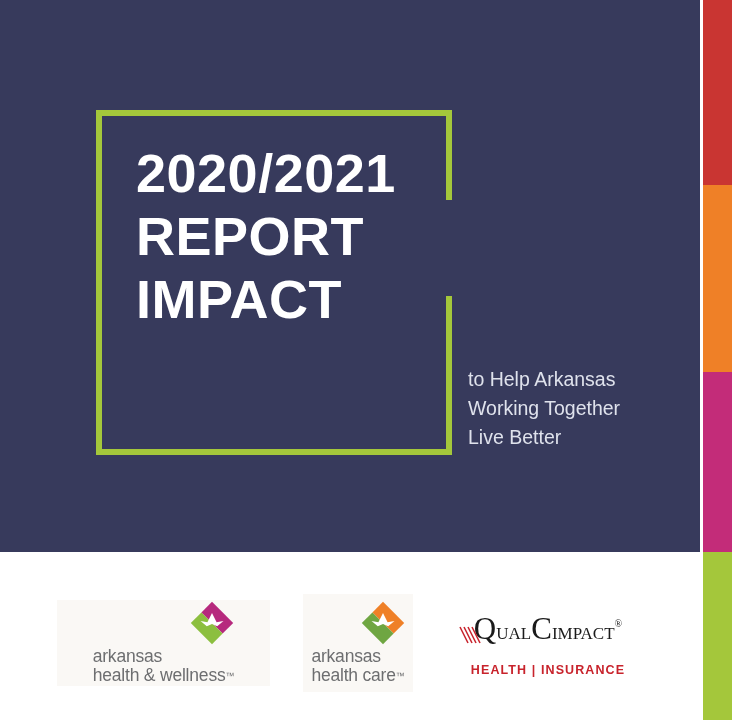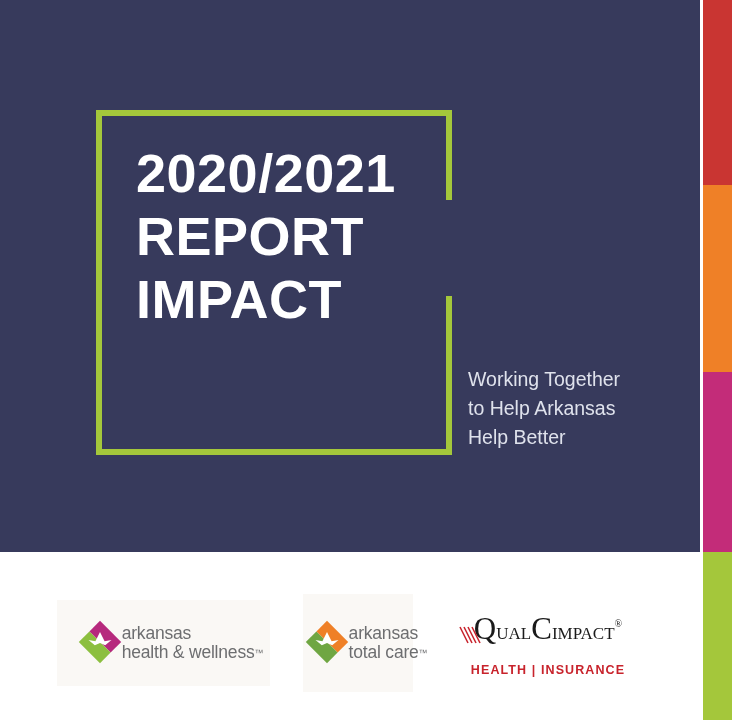--- a/index.html
+++ b/index.html
@@ -196,8 +196,8 @@
     </div>
 
     <div id="tagline">
+      <span class="tg-line">to Help Arkansas</span>
       <span class="tg-line">Working Together</span>
-      <span class="tg-line">to Help Arkansas</span>
       <span class="tg-line">Help Better</span>
     </div>
   </div>

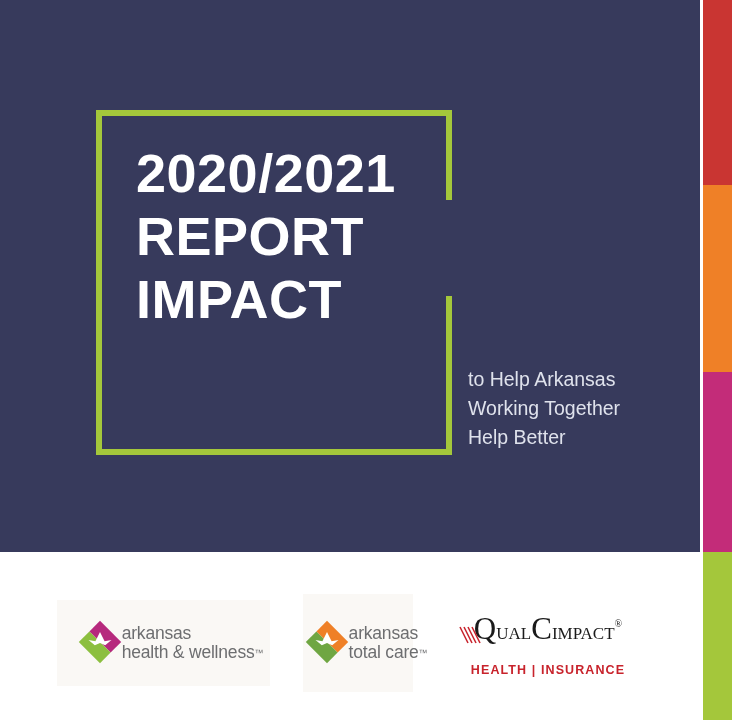--- a/index.html
+++ b/index.html
@@ -198,7 +198,7 @@
     <div id="tagline">
       <span class="tg-line">to Help Arkansas</span>
       <span class="tg-line">Working Together</span>
-      <span class="tg-line">Help Better</span>
+      <span class="tg-line">Live Better</span>
     </div>
   </div>
 

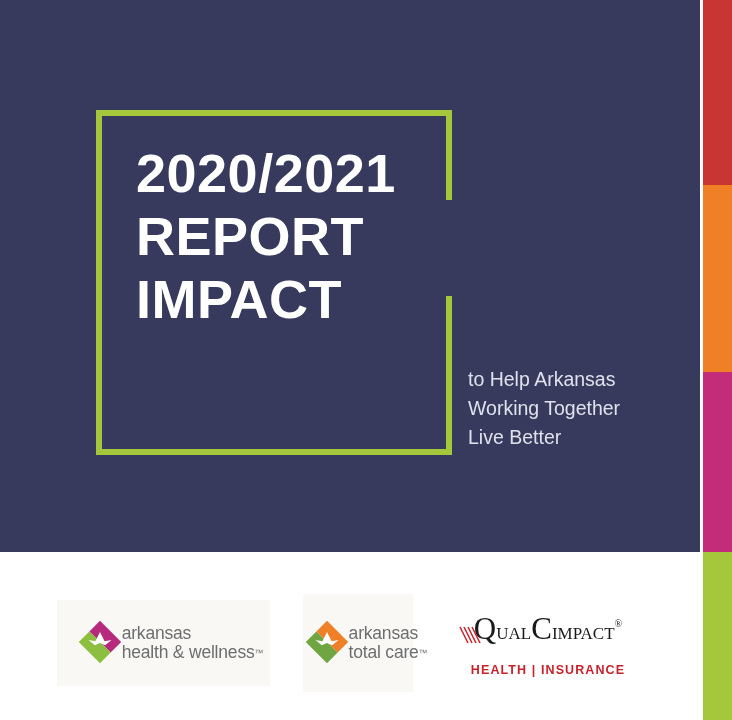--- a/index.html
+++ b/index.html
@@ -139,7 +139,8 @@
   #card-ahw .stack,
   #card-atc .stack {
     display: flex;
-    align-items: center;
+    flex-direction: column;
+    align-items: flex-end;
   }
   #card-ahw .diamond-wrap { margin-left: 14px; }
   #card-atc .diamond-wrap { margin-left: 16px; }

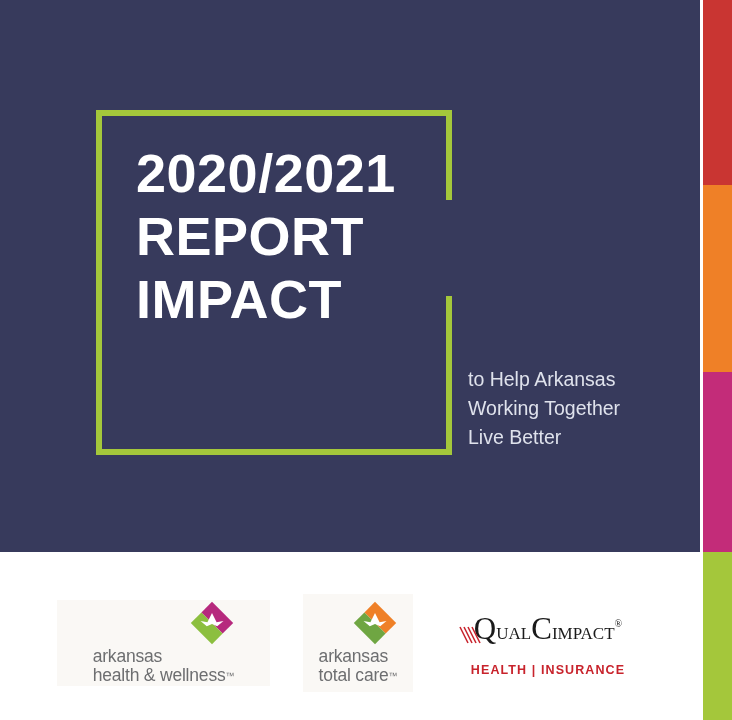--- a/index.html
+++ b/index.html
@@ -241,7 +241,7 @@
         </div>
         <div class="logo-words">
           <span class="lw-line">arkansas</span>
-          <span class="lw-line"><span>total care</span><span class="tm">™</span></span>
+          <span class="lw-line"><span>health care</span><span class="tm">™</span></span>
         </div>
       </div>
     </div>

